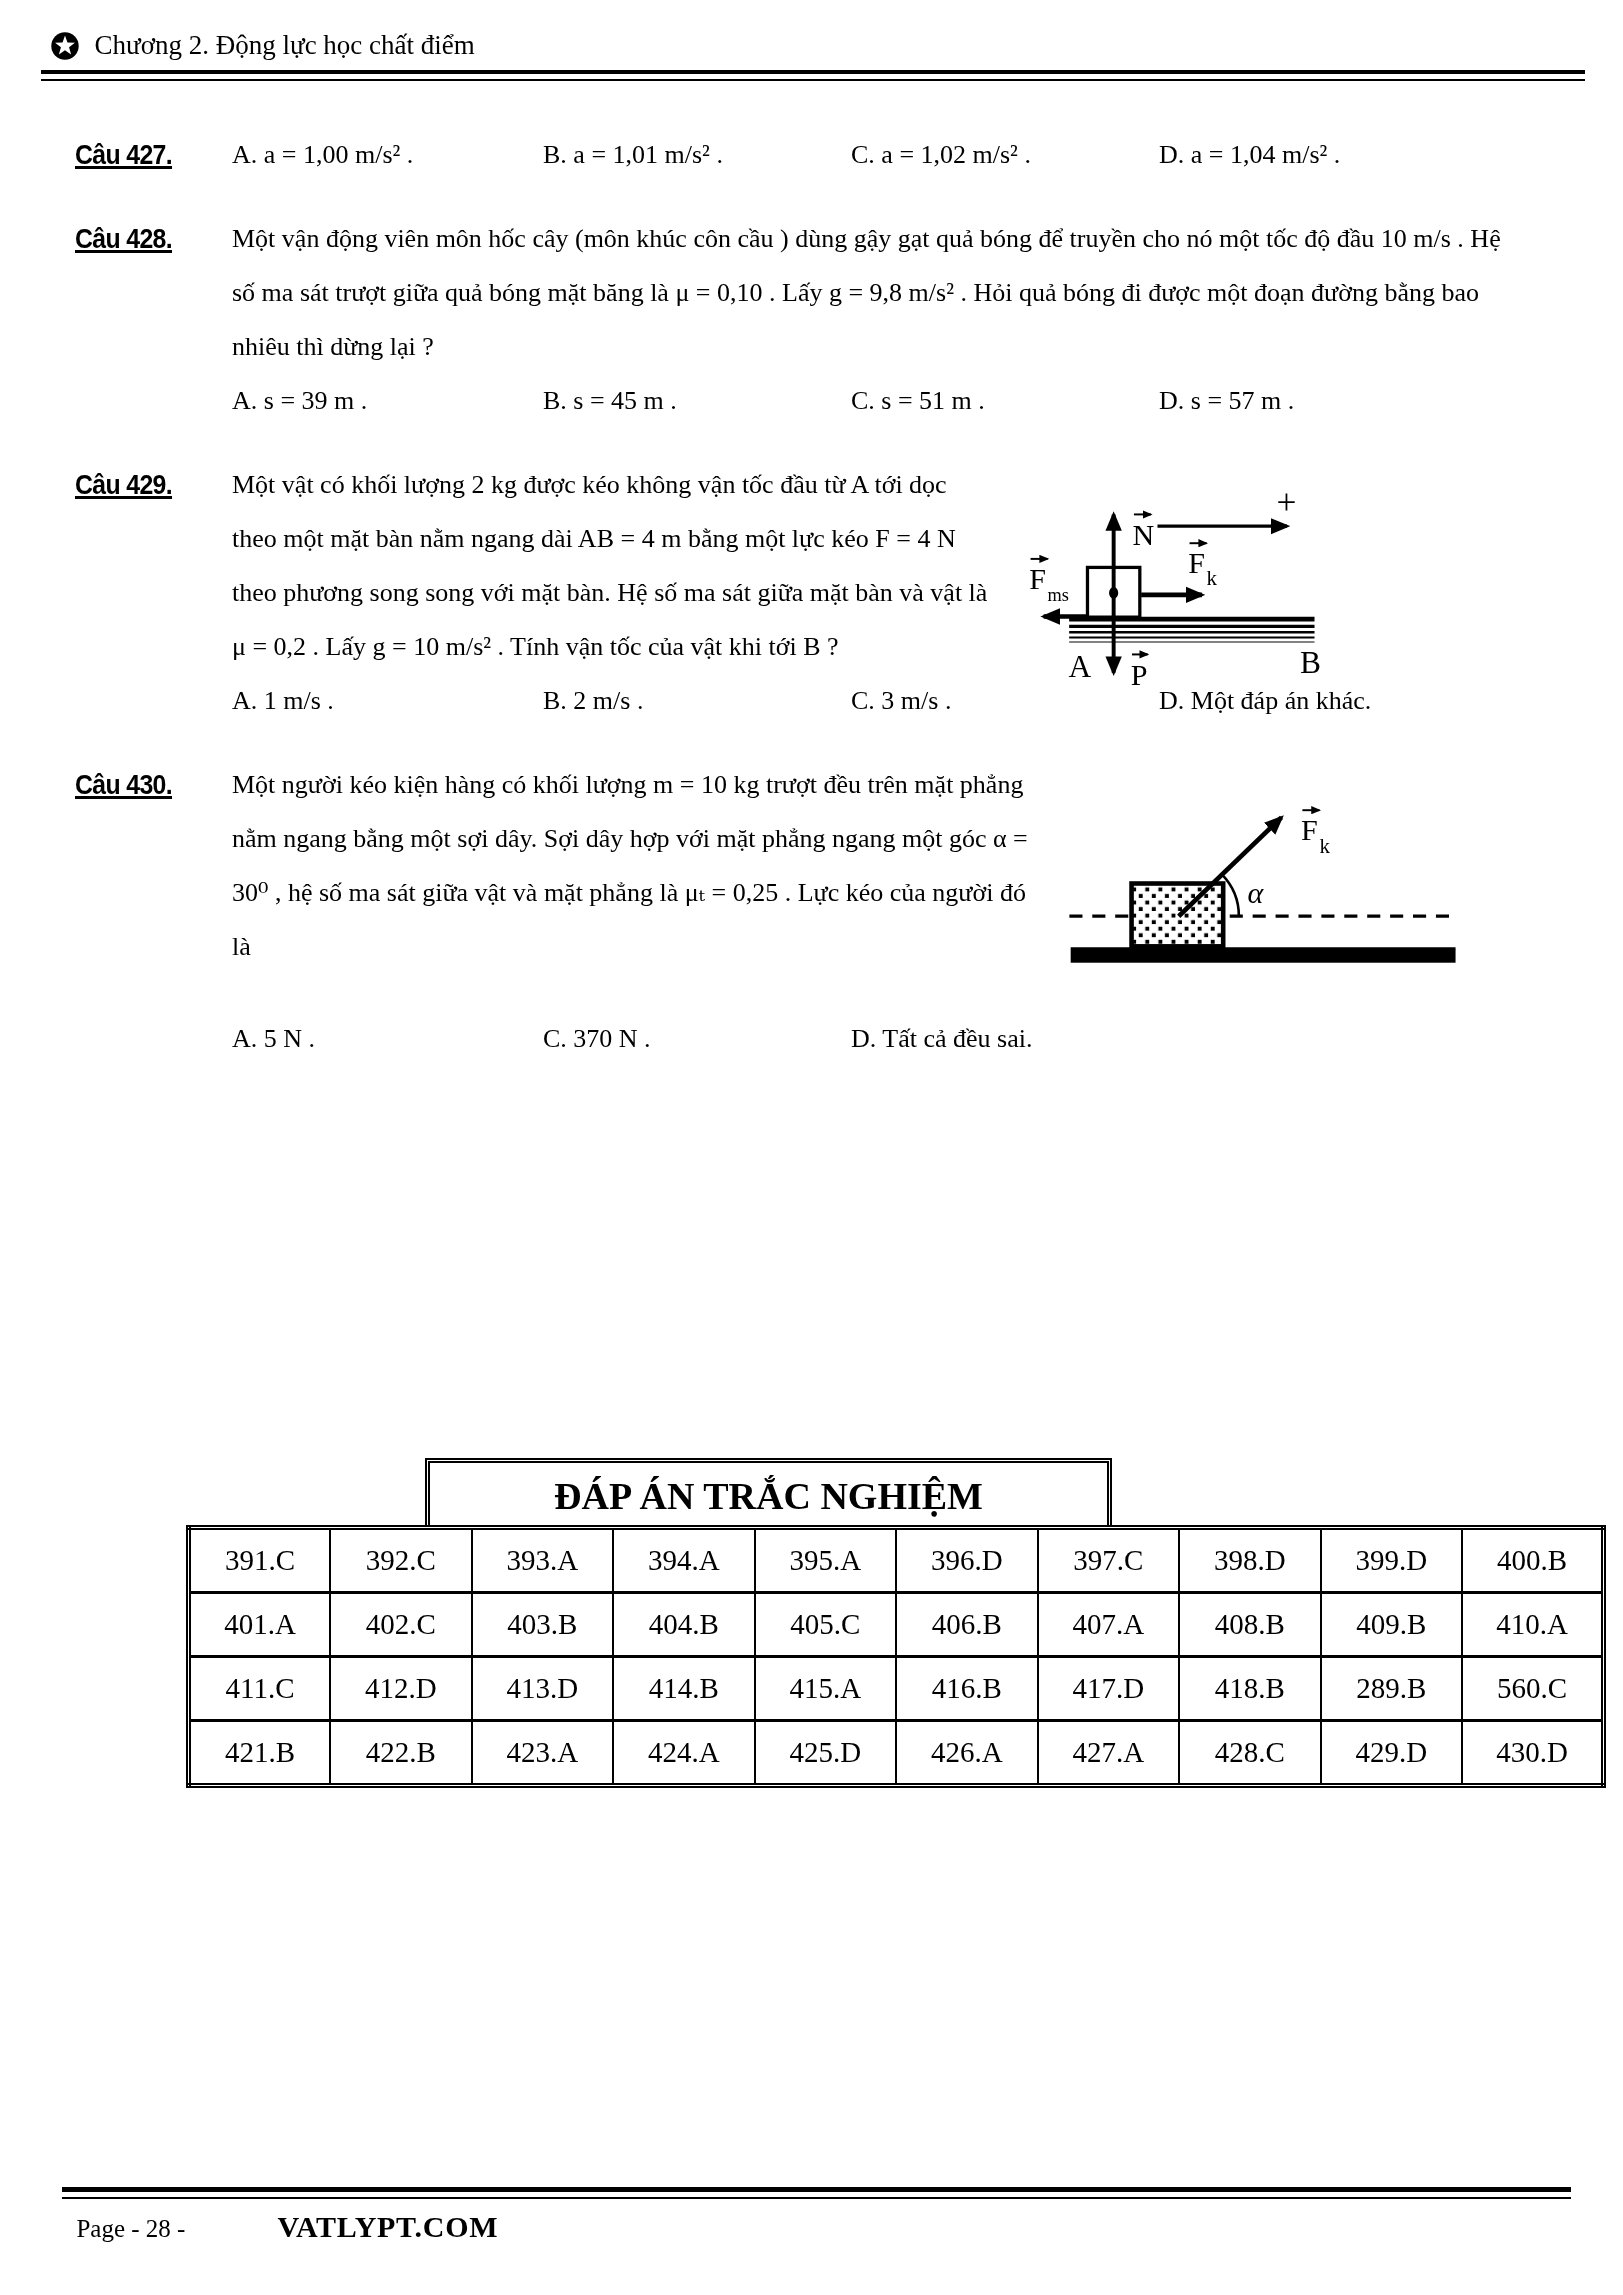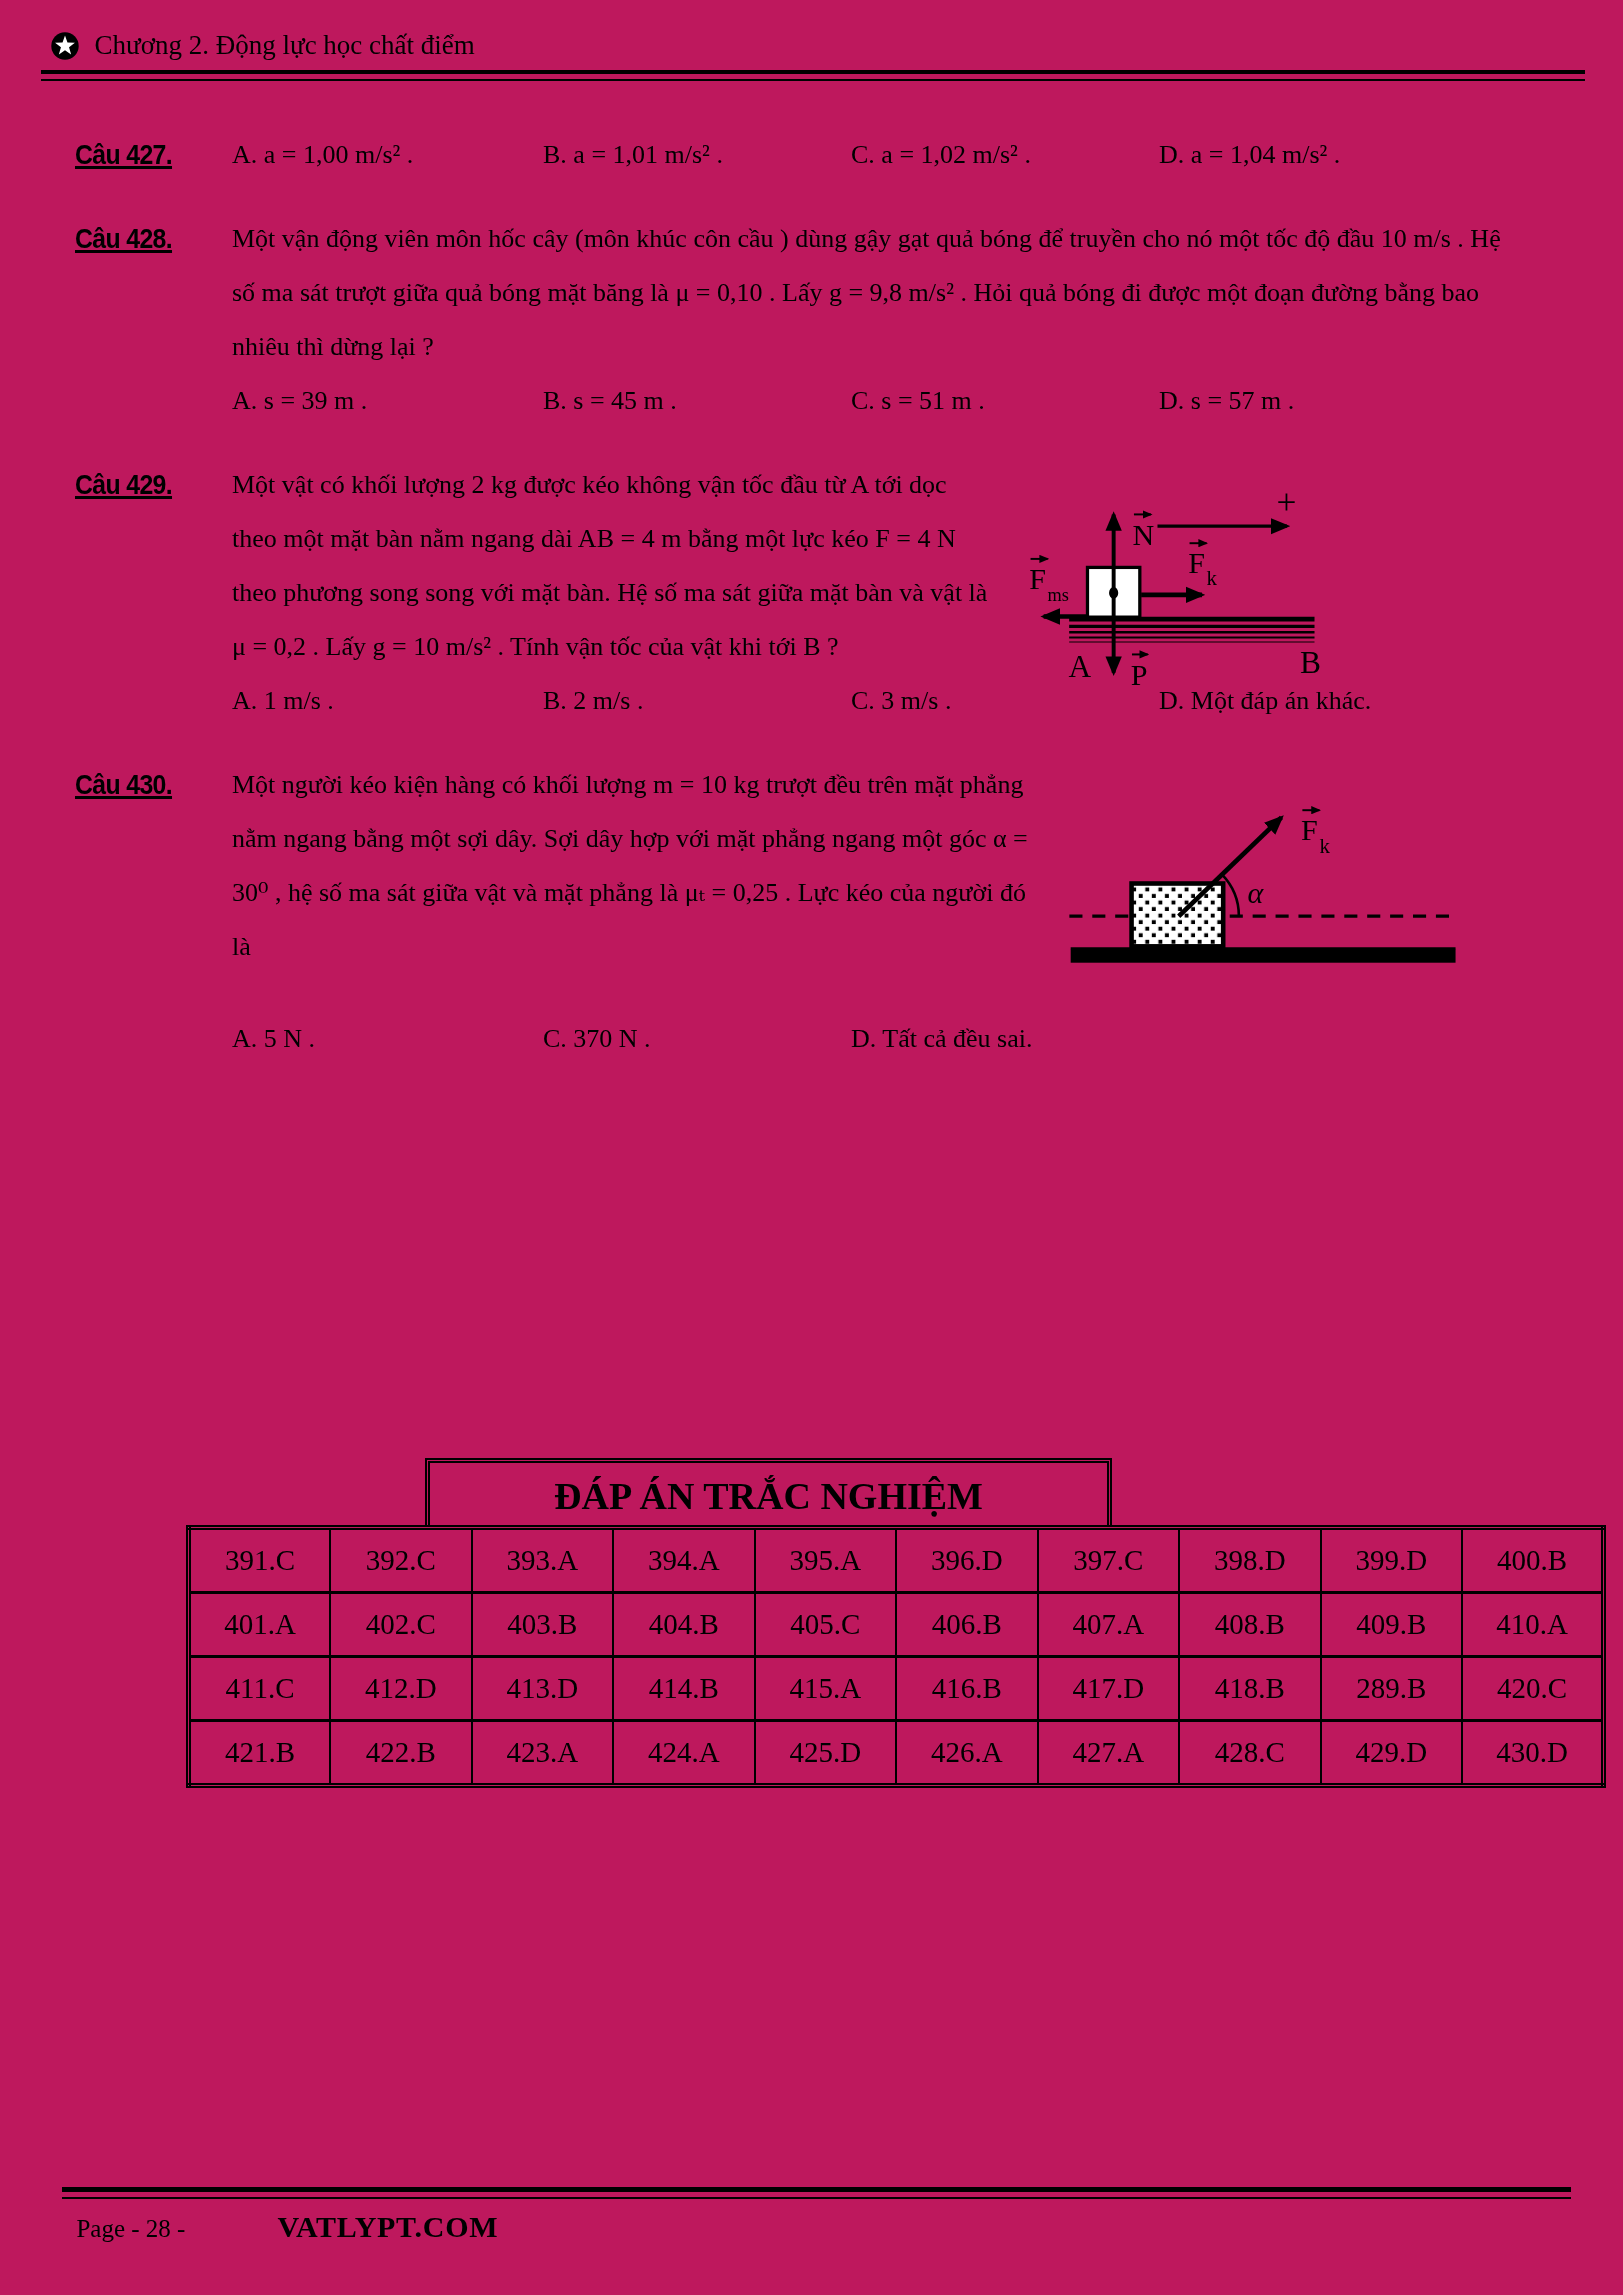--- a/index.html
+++ b/index.html
@@ -3,7 +3,7 @@
 <meta charset="utf-8">
 <style>
   html,body{margin:0;padding:0;background:#9a9a9a;}
-  .page{position:relative;width:1623px;height:2295px;background:#be185d;color:#000;
+  .page{position:relative;width:1623px;height:2295px;background:#ffffff;color:#000;
         font-family:"Liberation Serif", "DejaVu Serif", serif;overflow:hidden;}
 
   

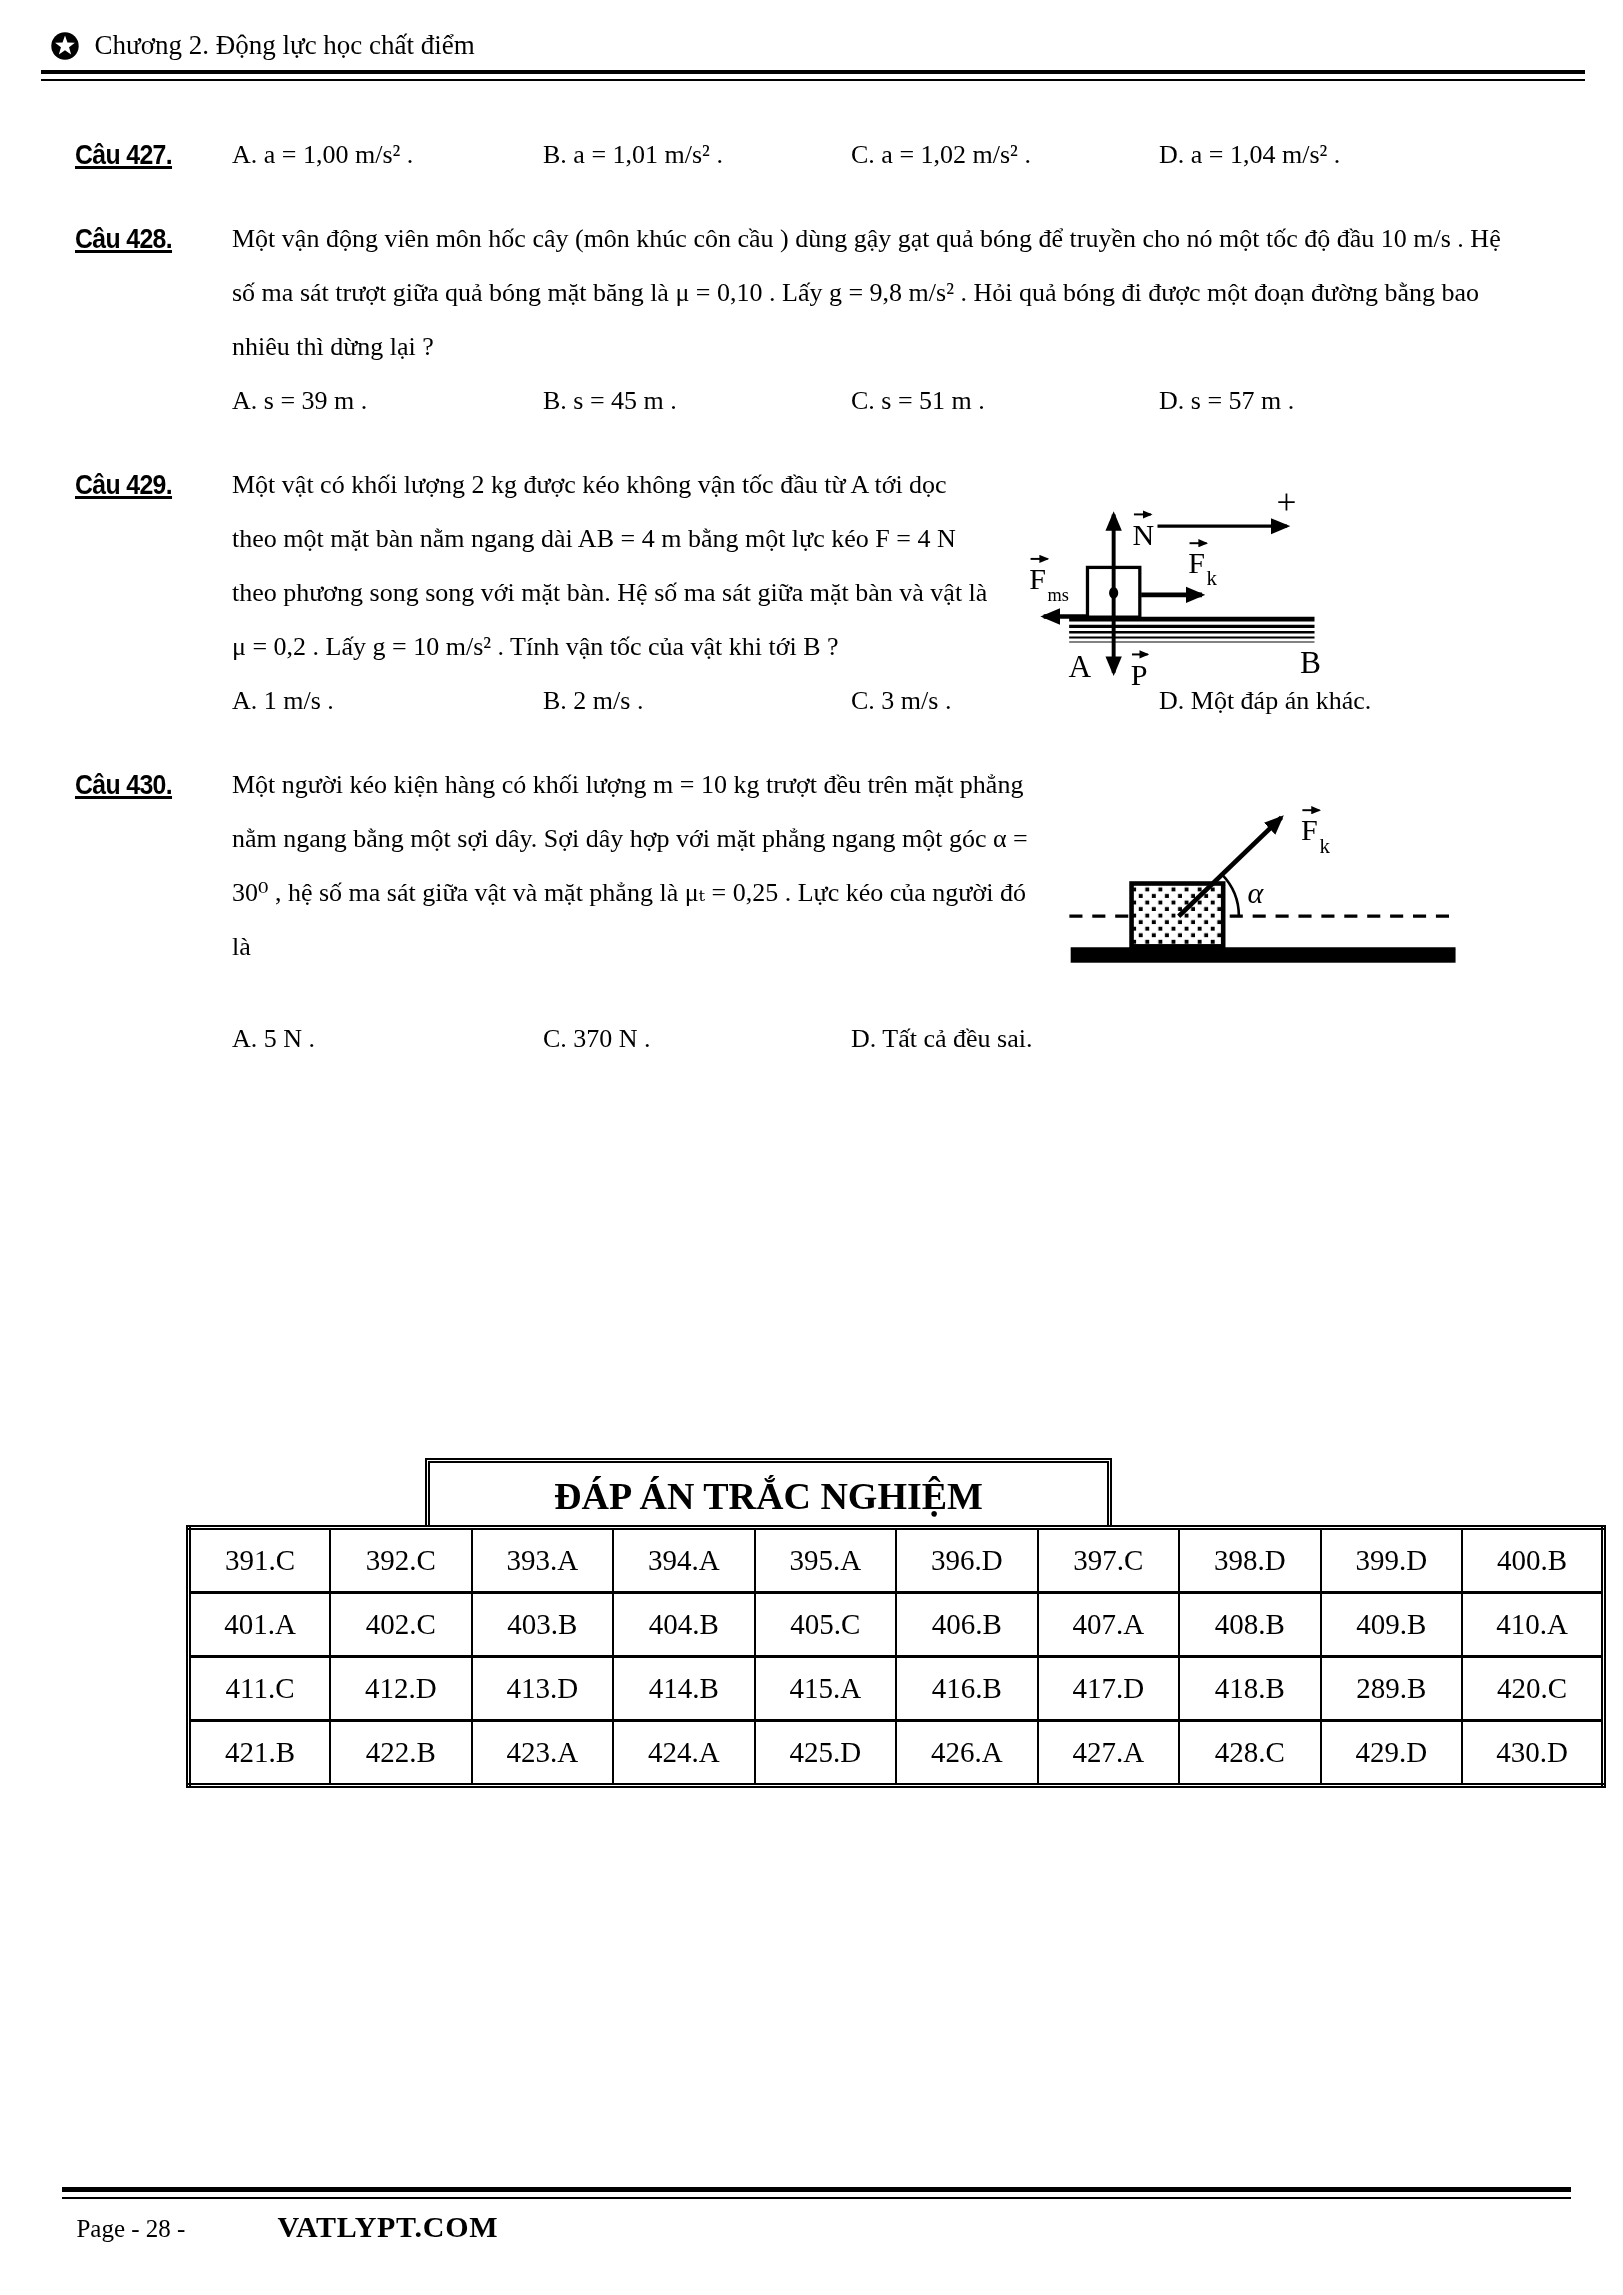--- a/index.html
+++ b/index.html
@@ -242,7 +242,7 @@
         <td>417.D</td>
         <td>418.B</td>
         <td>289.B</td>
-        <td>420.C</td>
+        <td>560.C</td>
       </tr>
       <tr>
         <td>421.B</td>

